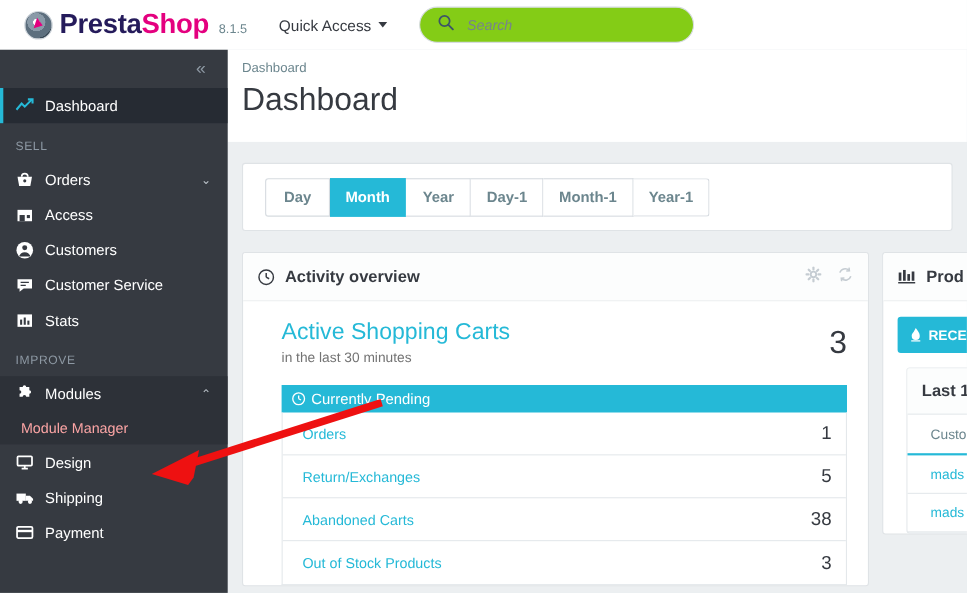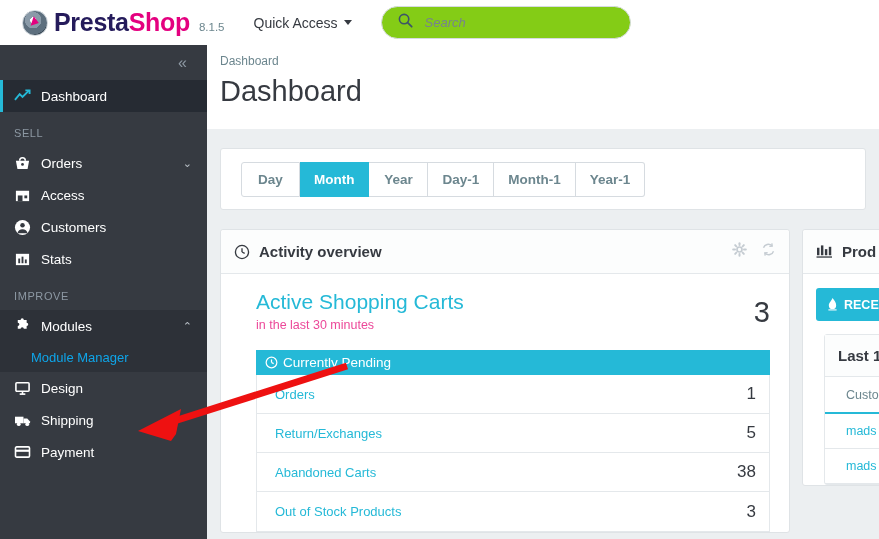--- a/index.html
+++ b/index.html
@@ -284,6 +284,16 @@
       <span class="nav-label">Customers</span>
     </div>
 
+    <div class="nav-item">
+      <span class="ic">
+        <svg width="17" height="16" viewBox="0 0 18 17">
+            <path d="M2 3 h14 v9 H8 l-4 3 v-3 H2 Z" fill="#fff"></path>
+            <line x1="5" y1="6" x2="13" y2="6" stroke="#363a41" stroke-width="1.3"></line>
+            <line x1="5" y1="9" x2="10" y2="9" stroke="#363a41" stroke-width="1.3"></line>
+          </svg>
+      </span>
+      <span class="nav-label">Customer Service</span>
+    </div>
 
     <div class="nav-item">
       <span class="ic">

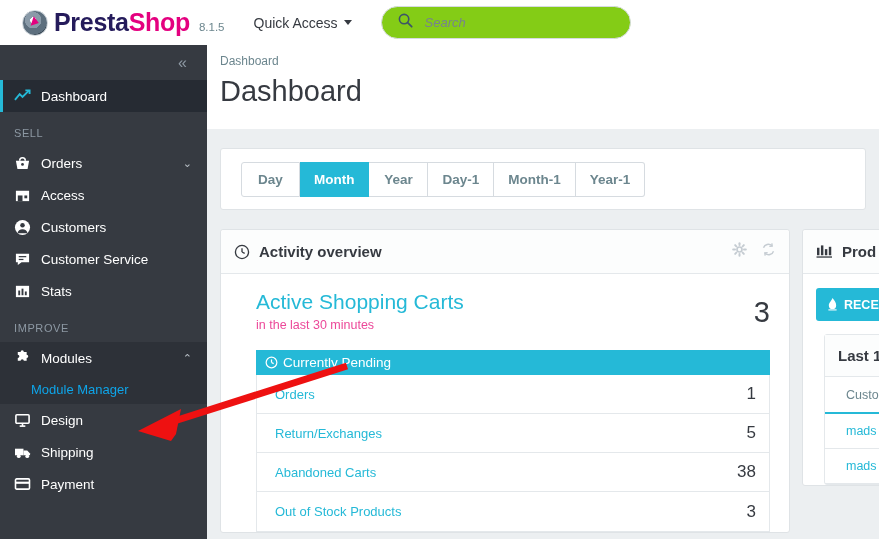--- a/index.html
+++ b/index.html
@@ -152,7 +152,7 @@
 
   .panel-body { padding: 16px 19px 0 35px; }
   .act-title { font-size: 21px; color: #25b9d7; font-weight: normal; }
-  .act-sub { font-size: 12.5px; color: #ec4899; margin-top: 4px; }
+  .act-sub { font-size: 12.5px; color: #737373; margin-top: 4px; }
   .act-count {
     position: absolute; right: 19px; top: 66px;
     font-size: 29px; color: #363a41;

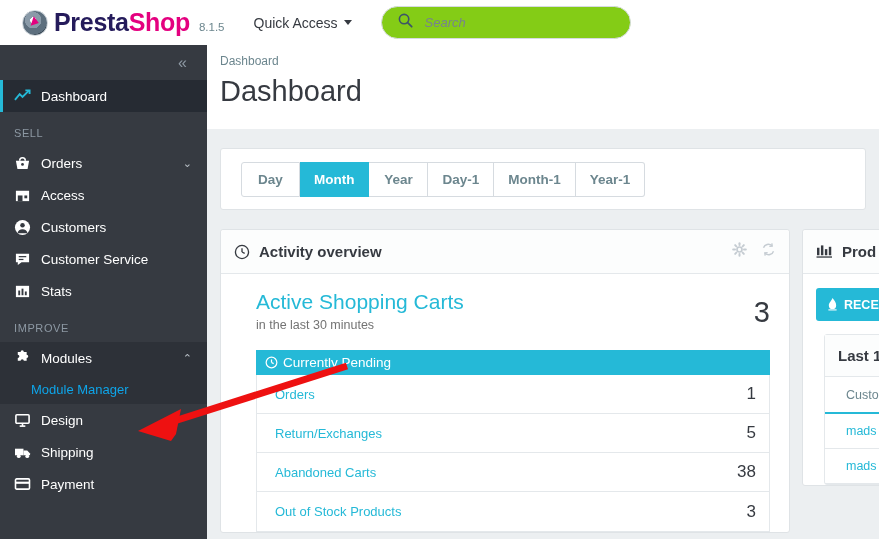--- a/index.html
+++ b/index.html
@@ -107,7 +107,7 @@
   .sub-wrap { background: #2d3138; }
   .sub-item {
     height: 30px; display: flex; align-items: center;
-    padding-left: 31px; color: #0ea5e9; font-size: 13px; cursor: pointer;
+    padding-left: 19px; color: #fca5a5; font-size: 13px; cursor: pointer;
   }
 
   

